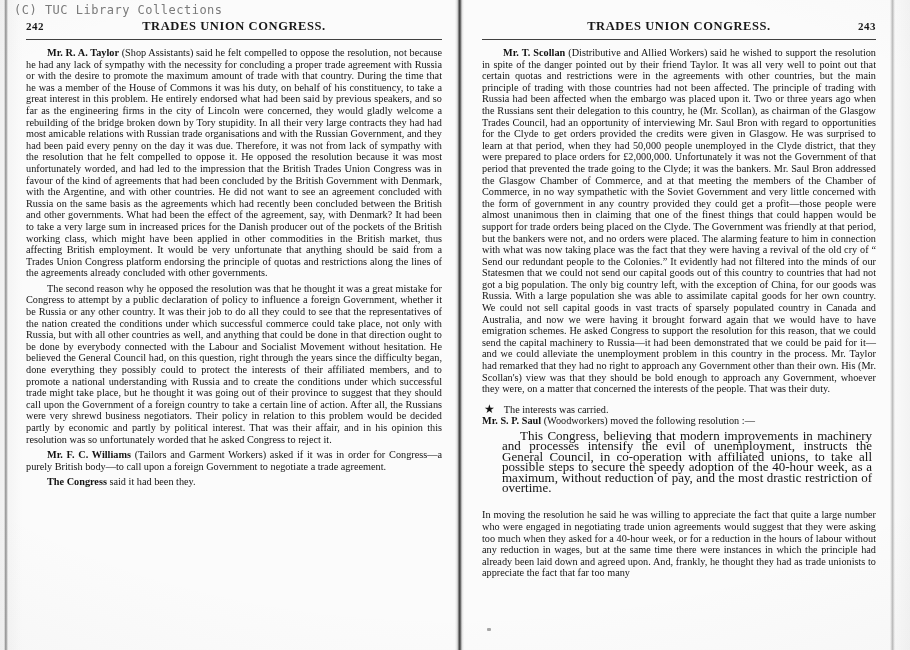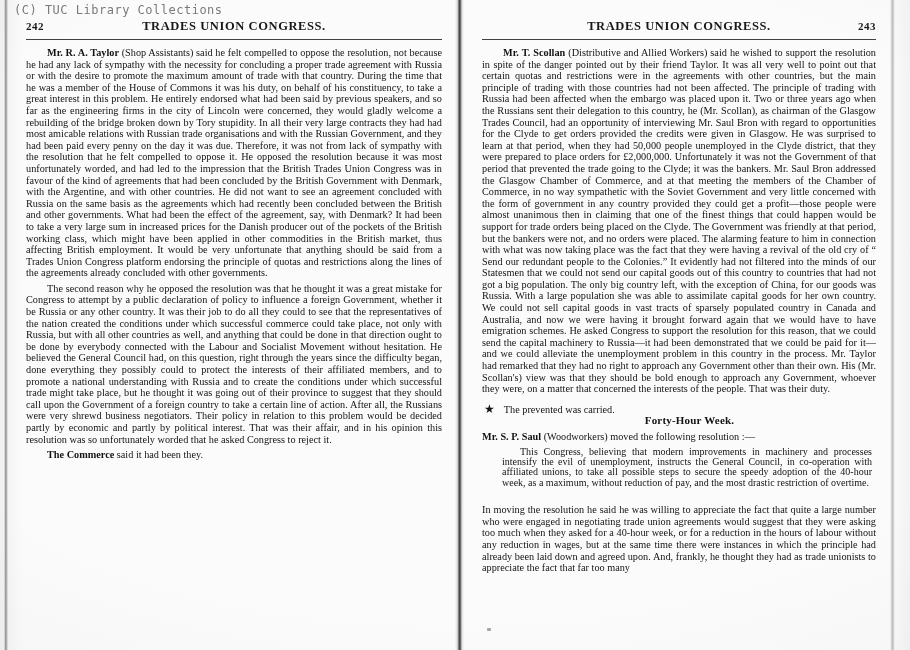--- a/index.html
+++ b/index.html
@@ -237,7 +237,7 @@
 
       <div class="starline">
         <span class="star-icon">★</span>
-        <span class="starline-text">The prevented was carried.</span>
+        <span class="starline-text">The interests was carried.</span>
       </div>
 
       <p class="subhead">Forty-Hour Week.</p>

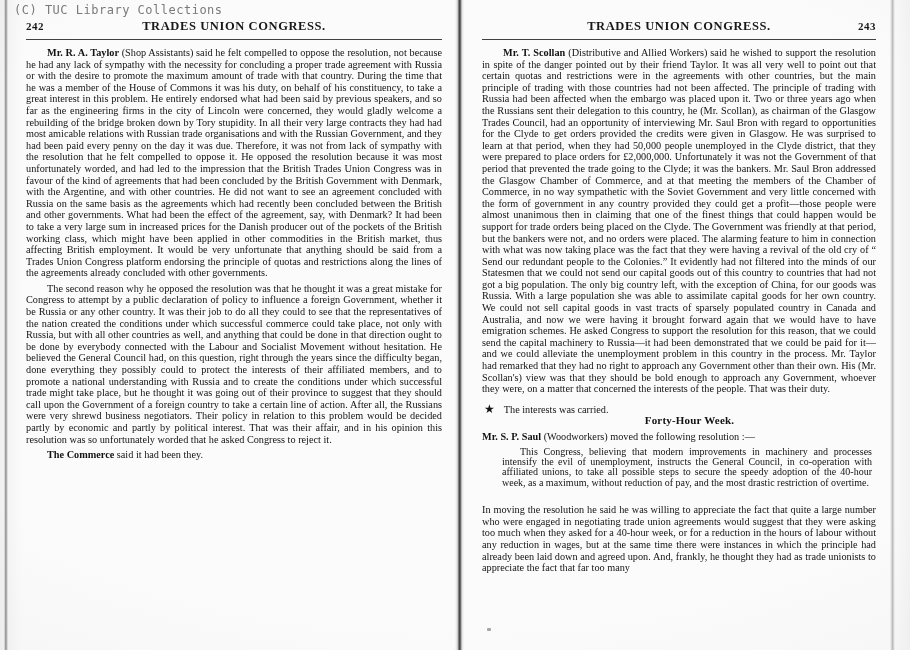--- a/index.html
+++ b/index.html
@@ -240,7 +240,6 @@
         <span class="starline-text">The interests was carried.</span>
       </div>
 
-      <p class="subhead">Forty-Hour Week.</p>
 
       <p class="noindent"><span class="speaker">Mr. S. P. Saul</span><span> (Woodworkers) moved the following resolution :—</span></p>
 

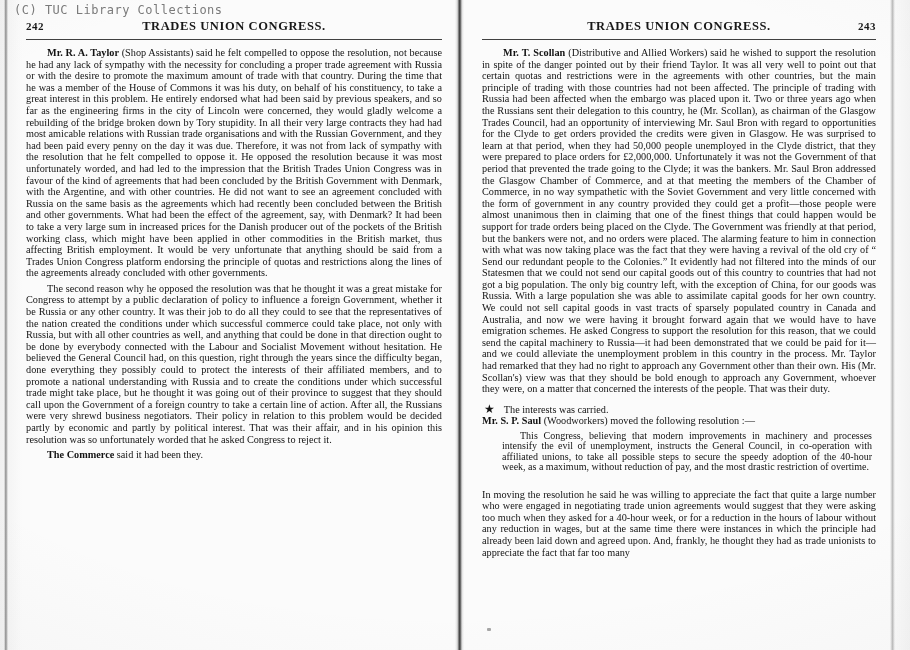--- a/index.html
+++ b/index.html
@@ -167,7 +167,7 @@
 
   
   .resolution {
-    font-size: 10px;
+    font-size: 13px;
     line-height: 10.4px;
     margin: 4px 0 6px 0;
     padding-left: 20px;

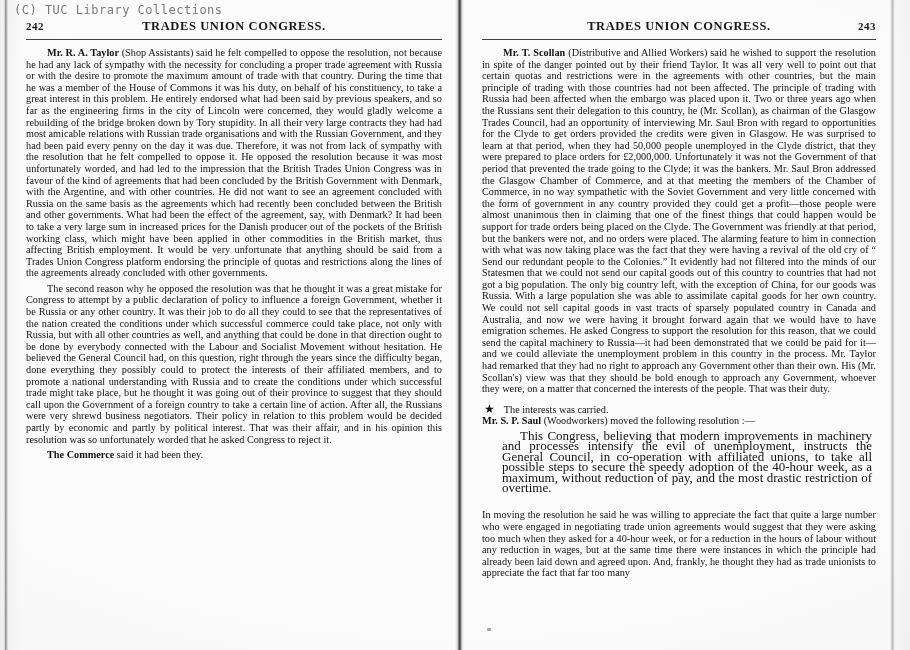--- a/index.html
+++ b/index.html
@@ -216,6 +216,7 @@
 
       <p>The second reason why he opposed the resolution was that he thought it was a great mistake for Congress to attempt by a public declaration of policy to influence a foreign Government, whether it be Russia or any other country.  It was their job to do all they could to see that the representatives of the nation created the conditions under which successful commerce could take place, not only with Russia, but with all other countries as well, and anything that could be done in that direction ought to be done by everybody connected with the Labour and Socialist Movement without hesitation.  He believed the General Council had, on this question, right through the years since the difficulty began, done everything they possibly could to protect the interests of their affiliated members, and to promote a national understanding with Russia and to create the conditions under which successful trade might take place, but he thought it was going out of their province to suggest that they should call upon the Government of a foreign country to take a certain line of action.  After all, the Russians were very shrewd business negotiators.  Their policy in relation to this problem would be decided partly by economic and partly by political interest.  That was their affair, and in his opinion this resolution was so unfortunately worded that he asked Congress to reject it.</p>
 
+      <p><span class="speaker">Mr. F. C. Williams</span><span> (Tailors and Garment Workers) asked if it was in order for Congress—a purely British body—to call upon a foreign Government to negotiate a trade agreement.</span></p>
 
       <p><span class="speaker">The Commerce</span><span> said it had been they.</span></p>
 

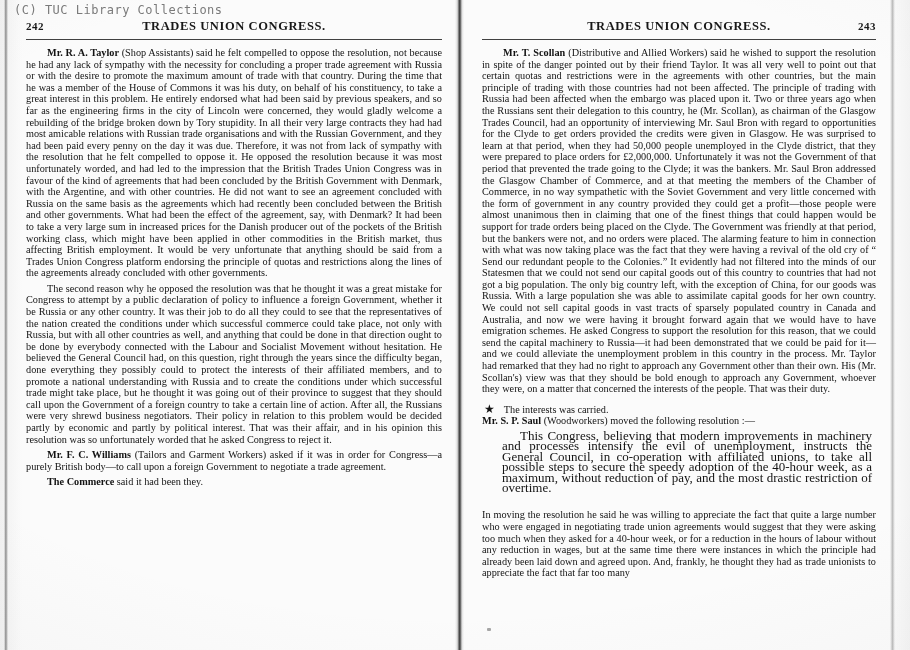--- a/index.html
+++ b/index.html
@@ -218,7 +218,7 @@
 
       <p><span class="speaker">Mr. F. C. Williams</span><span> (Tailors and Garment Workers) asked if it was in order for Congress—a purely British body—to call upon a foreign Government to negotiate a trade agreement.</span></p>
 
-      <p><span class="speaker">The Commerce</span><span> said it had been they.</span></p>
+      <p><span class="speaker">The Congress</span><span> said it had been they.</span></p>
 
     </div>
   </div>

